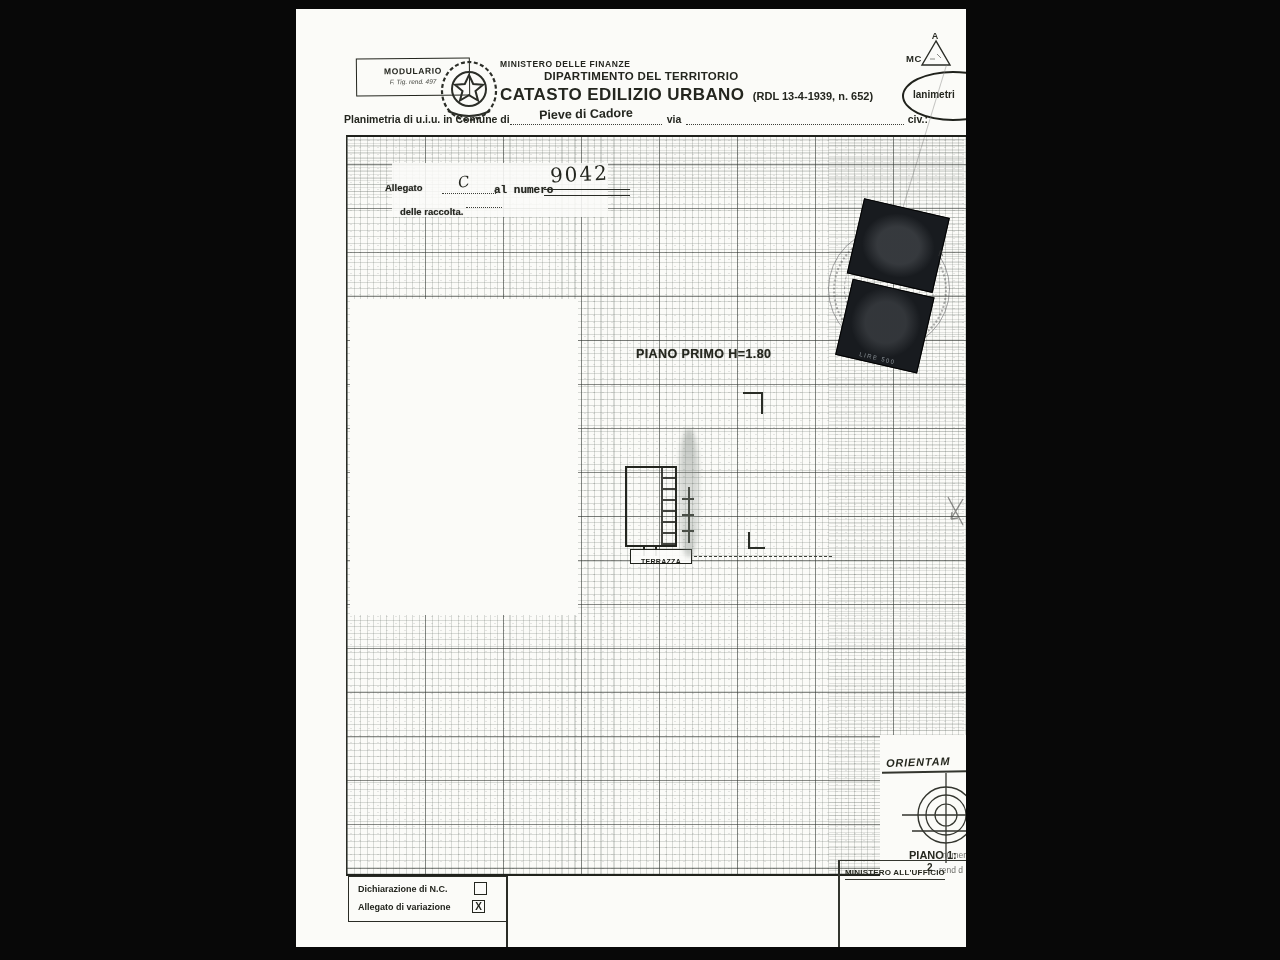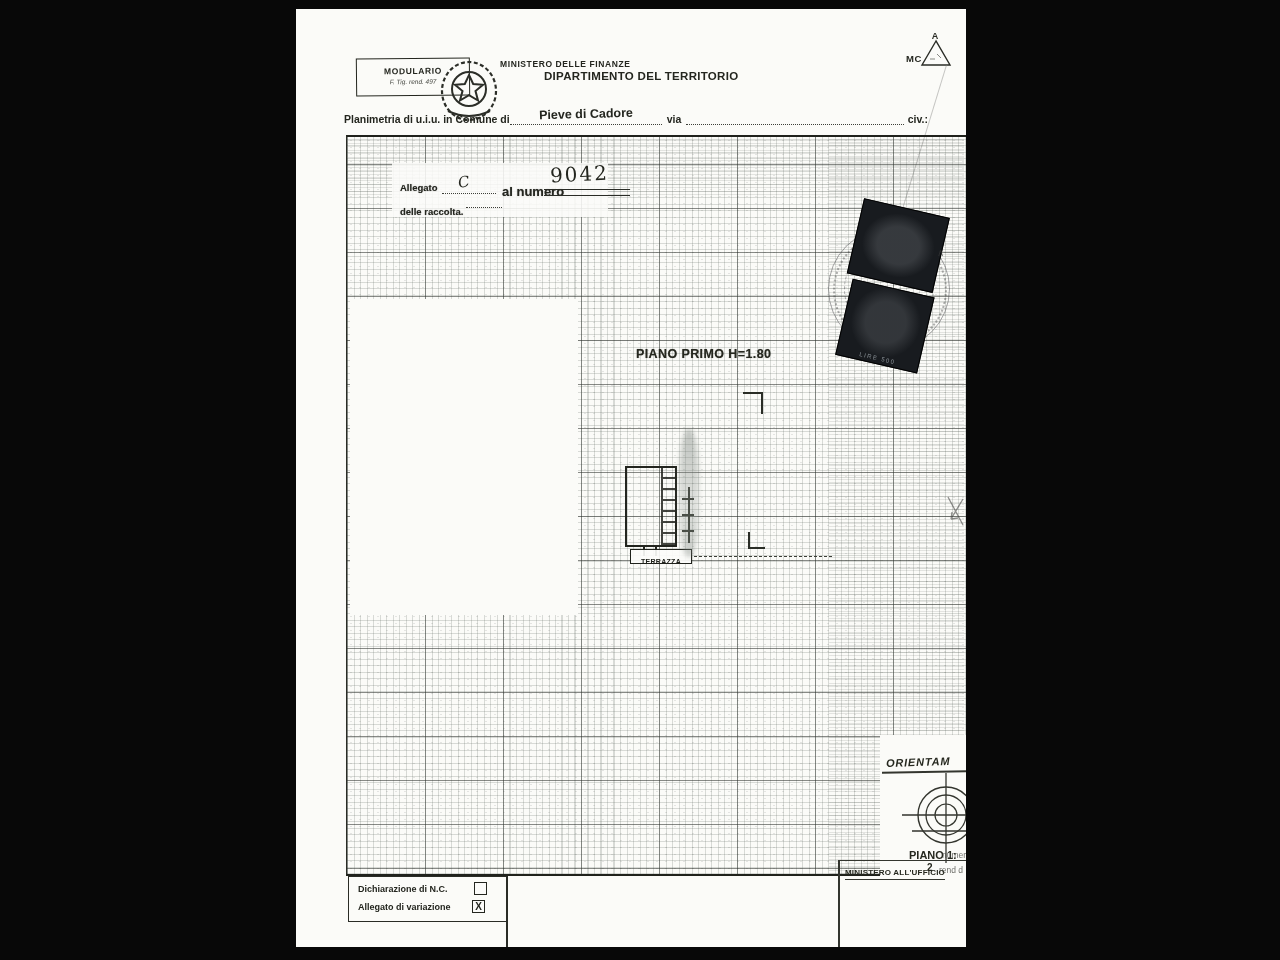--- a/index.html
+++ b/index.html
@@ -47,6 +47,10 @@
 
   <div class="abs ink" style="left:204px;top:50px;font-size:8.5px;font-weight:600;letter-spacing:.6px;">MINISTERO DELLE FINANZE</div>
   <div class="abs ink" style="left:204px;top:61px;font-size:11.5px;font-weight:600;letter-spacing:.3px;padding-left:44px;">DIPARTIMENTO DEL TERRITORIO</div>
+  <div class="abs" style="left:204px;top:76px;white-space:nowrap;">
+    <span class="ink" style="font-size:17px;font-weight:800;letter-spacing:.4px;">CATASTO EDILIZIO URBANO</span>
+    <span class="ink" style="font-size:11px;font-weight:600;margin-left:4px;">(RDL 13-4-1939, n. 652)</span>
+  </div>
 
   <div class="abs" style="left:48px;top:101px;width:584px;display:flex;align-items:flex-end;">
     <span class="ink" style="font-size:10.5px;font-weight:600;white-space:nowrap;">Planimetria di u.i.u. in Comune di</span>

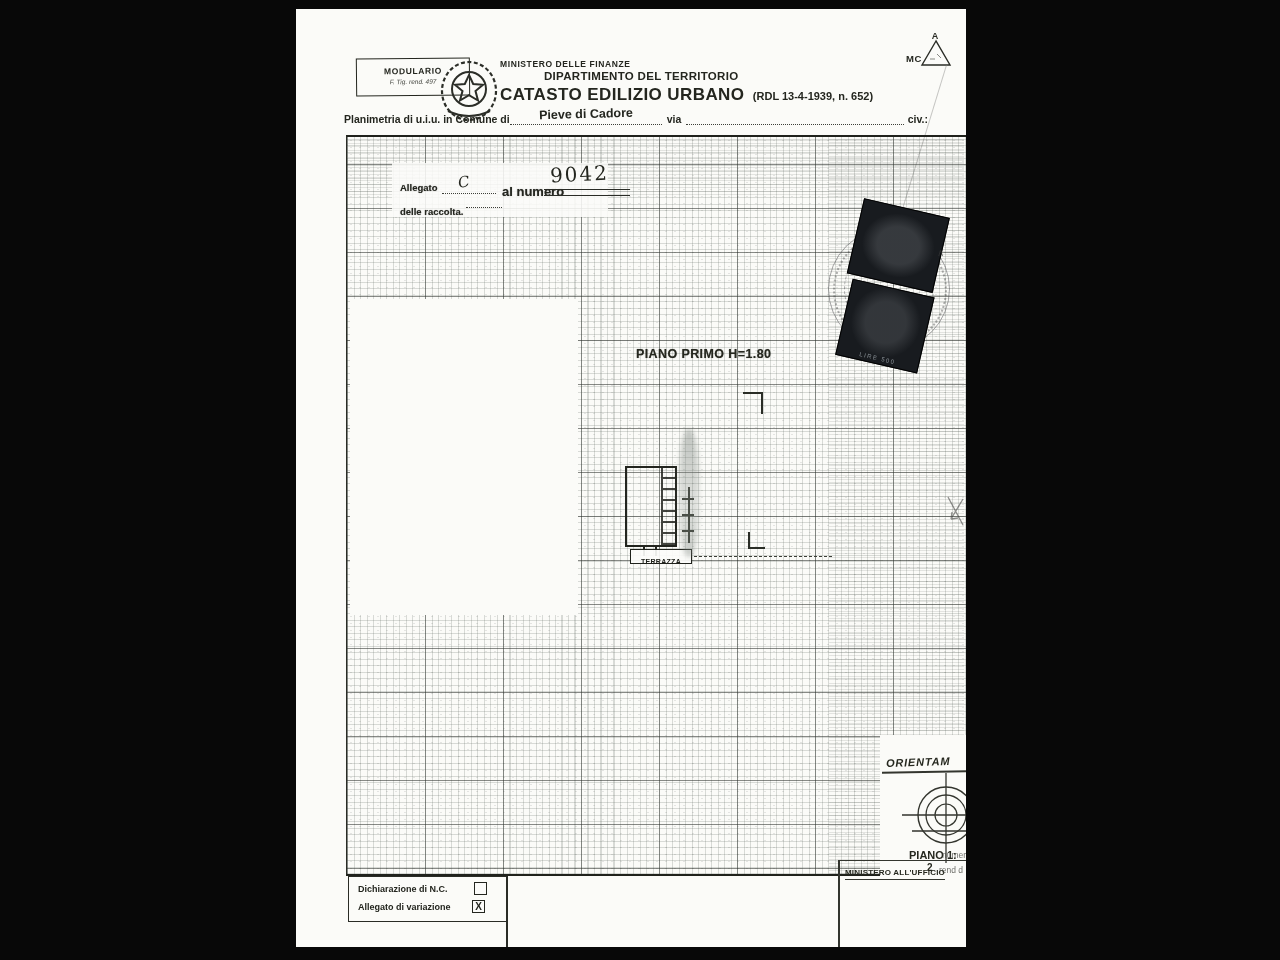--- a/index.html
+++ b/index.html
@@ -68,6 +68,9 @@
     <path d="M12 30 h5 M19 25 l4 4" stroke="#2a2c26" stroke-width="1" opacity=".55" fill="none"></path>
   </svg>
   <div class="abs ink" style="left:610px;top:44px;font-size:9.5px;font-weight:700;letter-spacing:.5px;">MC</div>
+  <div class="abs" style="left:606px;top:62px;width:98px;height:46px;border:2px solid #20221c;border-radius:50%;background:#fbfbf8;">
+    <span class="abs ink" style="left:9px;top:16px;font-size:10px;font-weight:600;">lanimetri</span>
+  </div>
   <div class="abs" style="left:650px;top:56px;width:1px;height:182px;background:rgba(130,130,128,.45);transform:rotate(17deg);transform-origin:top left;"></div>
 
   <div class="abs grid" style="left:50px;top:126px;width:620px;height:741px;"></div>

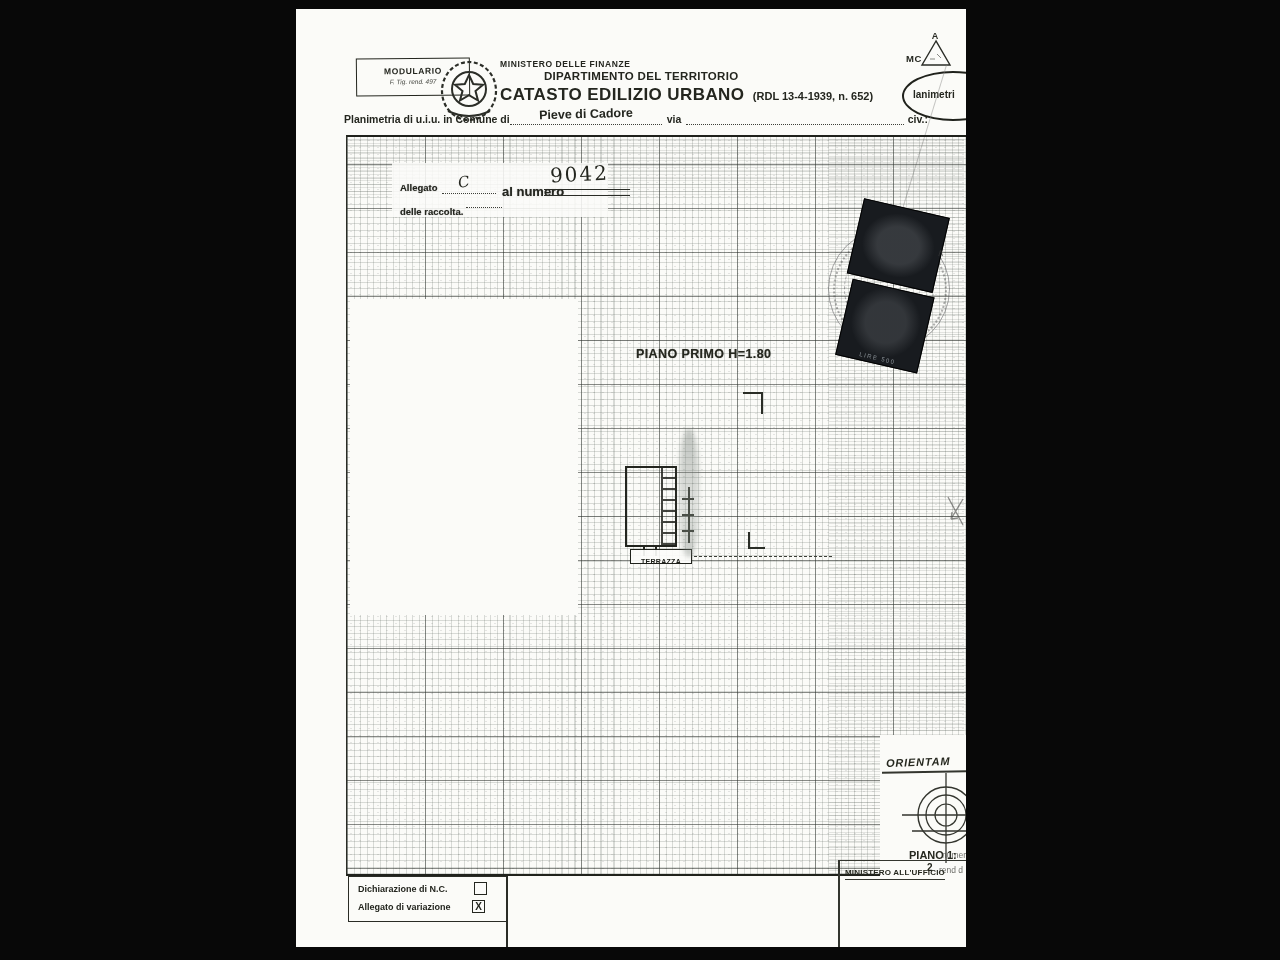--- a/index.html
+++ b/index.html
@@ -80,7 +80,7 @@
   <div class="abs white" style="left:54px;top:290px;width:228px;height:316px;"></div>
 
   <div class="abs" style="left:96px;top:154px;width:216px;height:54px;background:rgba(251,251,248,.88);"></div>
-  <div class="abs ink" style="left:104px;top:173px;font-size:9.5px;font-weight:700;text-shadow:0 0 1px rgba(40,40,40,.5);">Allegato</div>
+  <div class="abs ink" style="left:89px;top:173px;font-size:9.5px;font-weight:700;text-shadow:0 0 1px rgba(40,40,40,.5);">Allegato</div>
   <div class="abs dotline" style="left:146px;top:170px;width:54px;height:14px;"></div>
   <div class="abs ink hw" style="left:162px;top:164px;font-size:15px;font-style:italic;transform:rotate(-10deg);">C</div>
   <div class="abs ink" style="left:206px;top:175px;font-size:13px;font-weight:700;text-shadow:0 0 1px rgba(40,40,40,.5);">al numero</div>

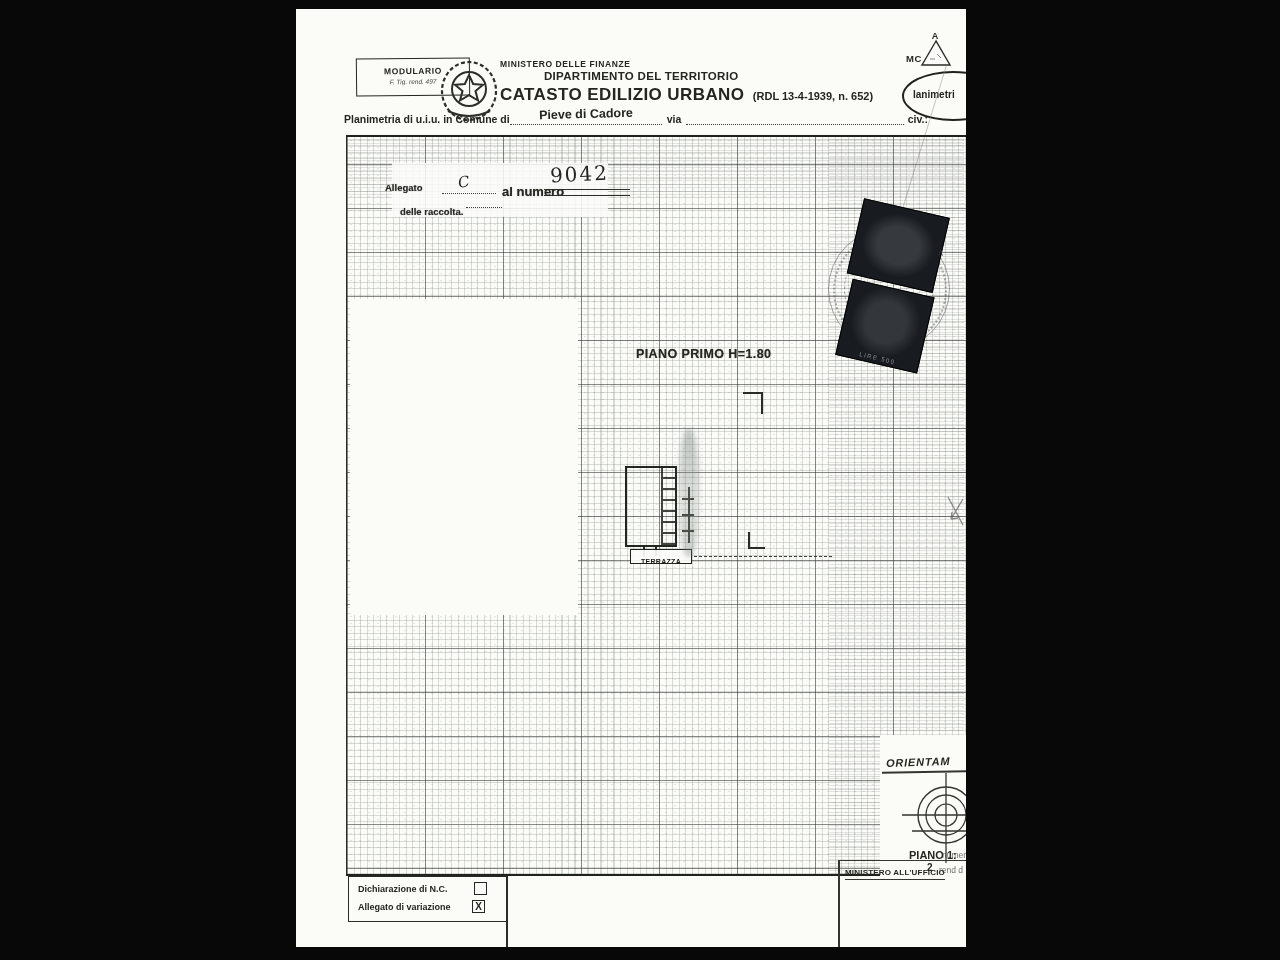--- a/index.html
+++ b/index.html
@@ -83,7 +83,7 @@
   <div class="abs ink" style="left:89px;top:173px;font-size:9.5px;font-weight:700;text-shadow:0 0 1px rgba(40,40,40,.5);">Allegato</div>
   <div class="abs dotline" style="left:146px;top:170px;width:54px;height:14px;"></div>
   <div class="abs ink hw" style="left:162px;top:164px;font-size:15px;font-style:italic;transform:rotate(-10deg);">C</div>
-  <div class="abs ink" style="left:206px;top:175px;font-size:13px;font-weight:700;text-shadow:0 0 1px rgba(40,40,40,.5);">al numero</div>
+  <div class="abs ink" style="left:198px;top:175px;font-size:11px;font-weight:700;text-shadow:0 0 1px rgba(40,40,40,.5);font-family:Liberation Mono, monospace;">al numero</div>
   <div class="abs" style="left:248px;top:180px;width:86px;height:5px;border-top:1.6px solid #2a2c26;border-bottom:1.6px solid #2a2c26;"></div>
   <div class="abs ink hw" style="left:254px;top:153px;font-size:20px;letter-spacing:2px;transform:rotate(-3deg);">9042</div>
   <div class="abs ink" style="left:104px;top:197px;font-size:9.5px;font-weight:700;text-shadow:0 0 1px rgba(40,40,40,.5);">delle raccolta.</div>

